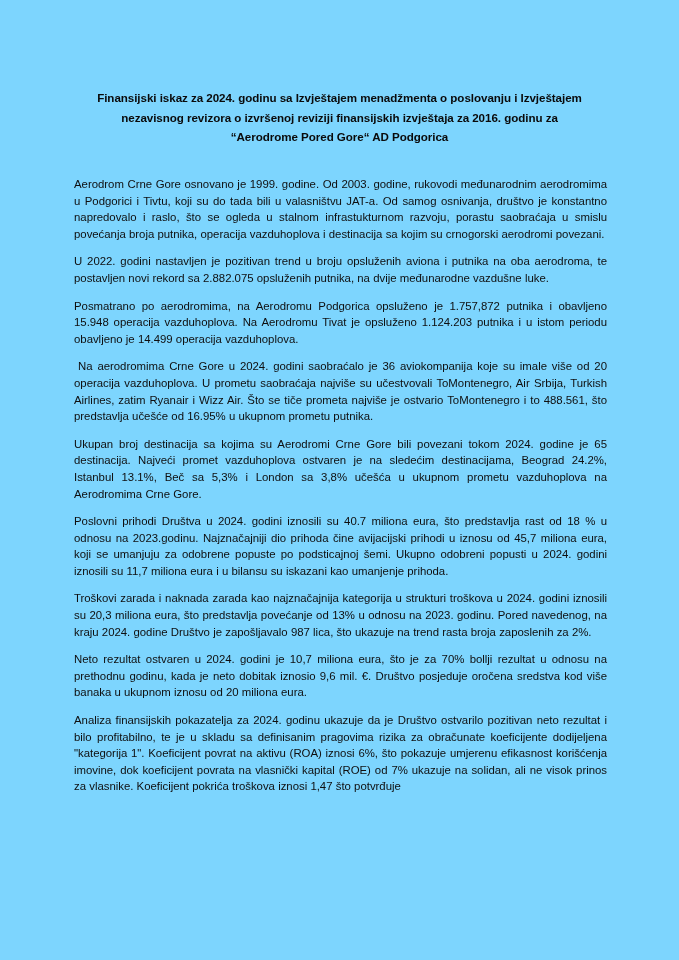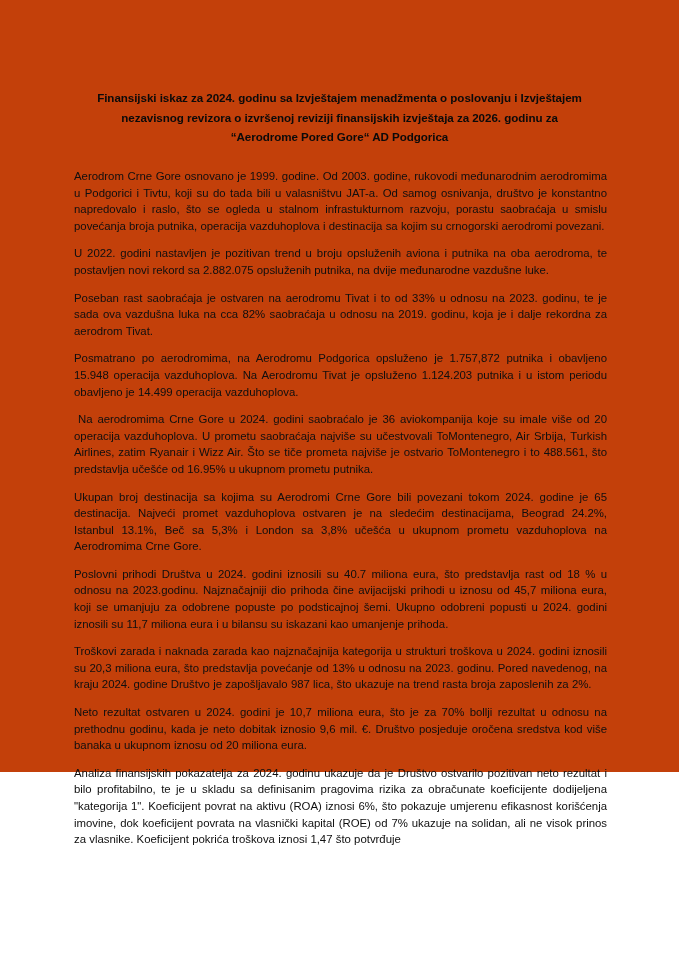--- a/index.html
+++ b/index.html
@@ -19,8 +19,8 @@
   .page {
     position: relative;
     width: 679px;
-    height: 772px;
-    background: #c2410c;
+    height: 960px;
+    background: #7dd3fc;
     box-sizing: border-box;
   }
   .doc-title {

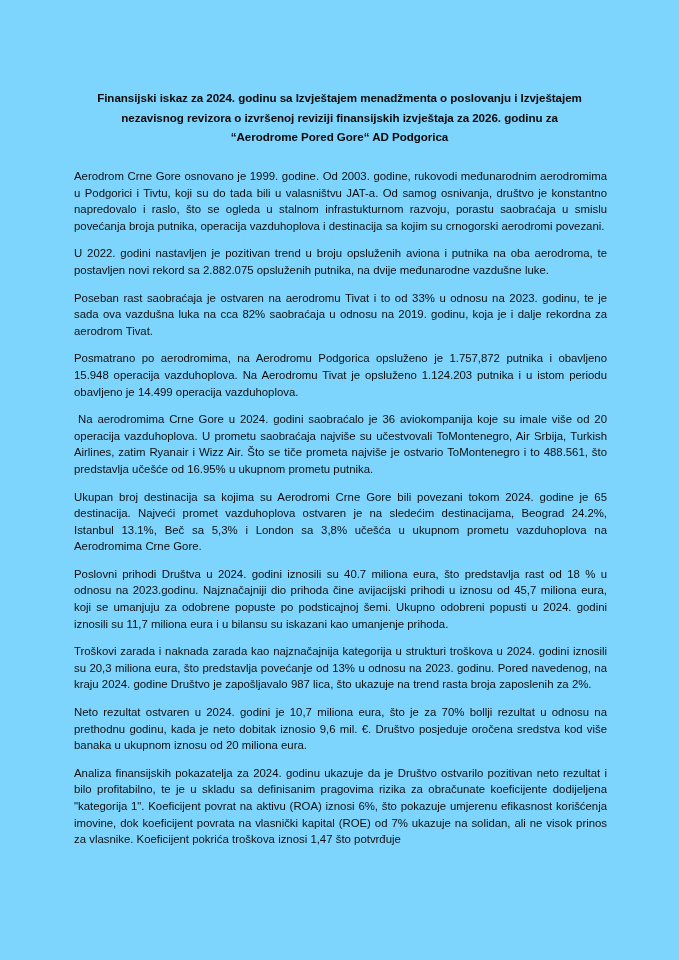--- a/index.html
+++ b/index.html
@@ -73,7 +73,7 @@
 
   <div class="doc-title">
     <span class="title-line">Finansijski iskaz za 2024. godinu sa Izvještajem menadžmenta o poslovanju i Izvještajem</span>
-    <span class="title-line">nezavisnog revizora o izvršenoj reviziji finansijskih izvještaja za 2026. godinu za</span>
+    <span class="title-line">nezavisnog revizora o izvršenoj reviziji finansijskih izvještaja za 2016. godinu za</span>
     <span class="title-line">“Aerodrome Pored Gore“ AD Podgorica</span>
   </div>
 

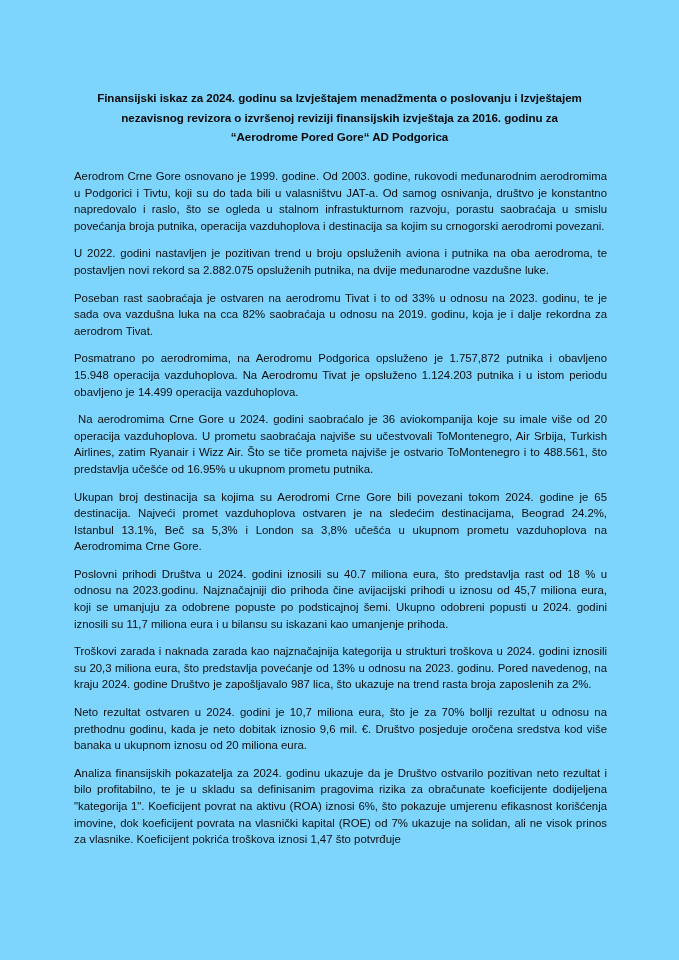--- a/index.html
+++ b/index.html
@@ -42,7 +42,7 @@
   .body-block {
     position: absolute;
     left: 74px;
-    top: 168px;
+    top: 176px;
     width: 533px;
   }
   p.para {

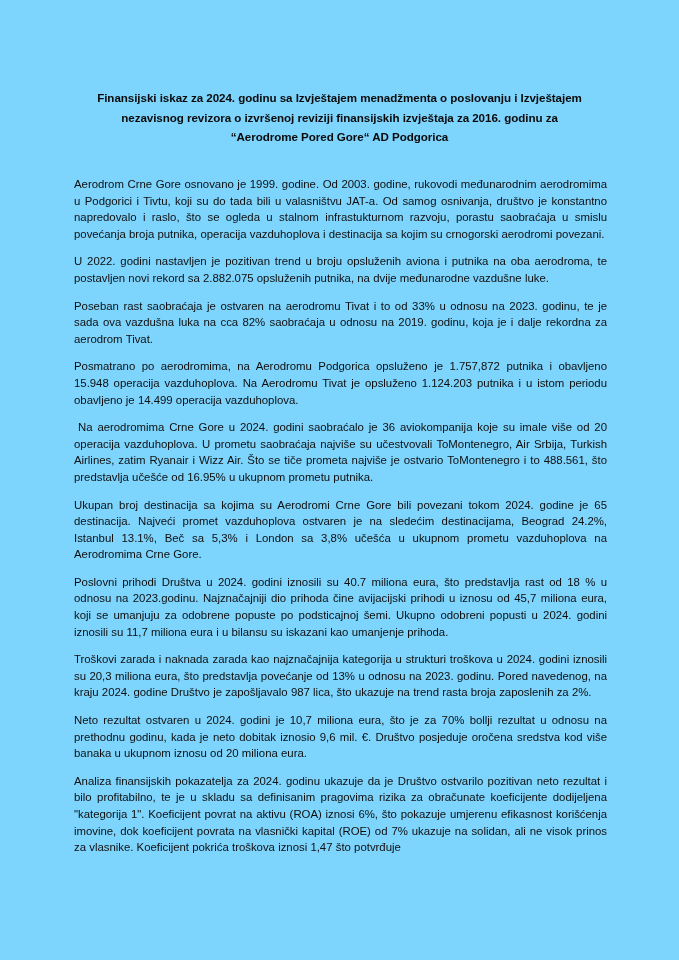--- a/index.html
+++ b/index.html
@@ -80,7 +80,6 @@
   <div class="body-block">
     <p class="para">Aerodrom Crne Gore osnovano je 1999. godine. Od 2003. godine, rukovodi međunarodnim aerodromima u Podgorici i Tivtu, koji su do tada bili u valasništvu JAT-a. Od samog osnivanja, društvo je konstantno napredovalo i raslo, što se ogleda u stalnom infrastukturnom razvoju, porastu saobraćaja u smislu povećanja broja putnika, operacija vazduhoplova i destinacija sa kojim su crnogorski aerodromi povezani.</p>
     <p class="para">U 2022. godini nastavljen je pozitivan trend u broju opsluženih aviona i putnika na oba aerodroma, te postavljen novi rekord sa 2.882.075 opsluženih putnika, na dvije međunarodne vazdušne luke.</p>
-    <p class="para">Poseban rast saobraćaja je ostvaren na aerodromu Tivat i to od 33% u odnosu na 2023. godinu, te je sada ova vazdušna luka na cca 82% saobraćaja u odnosu na 2019. godinu, koja je i dalje rekordna za aerodrom Tivat.</p>
     <p class="para">Posmatrano po aerodromima, na Aerodromu Podgorica opsluženo je 1.757,872 putnika i obavljeno 15.948 operacija vazduhoplova. Na Aerodromu Tivat je opsluženo 1.124.203 putnika i u istom periodu obavljeno je 14.499 operacija vazduhoplova.</p>
     <p class="para lead-space"> Na aerodromima Crne Gore u 2024. godini saobraćalo je 36 aviokompanija koje su imale više od 20 operacija vazduhoplova. U prometu saobraćaja najviše su učestvovali ToMontenegro, Air Srbija, Turkish Airlines, zatim Ryanair i Wizz Air. Što se tiče prometa najviše je ostvario ToMontenegro i to 488.561, što predstavlja učešće od 16.95% u ukupnom prometu putnika.</p>
     <p class="para">Ukupan broj destinacija sa kojima su Aerodromi Crne Gore bili povezani tokom 2024. godine je 65 destinacija. Najveći promet vazduhoplova ostvaren je na sledećim destinacijama, Beograd 24.2%, Istanbul 13.1%, Beč sa 5,3% i London sa 3,8% učešća u ukupnom prometu vazduhoplova na Aerodromima Crne Gore.</p>

